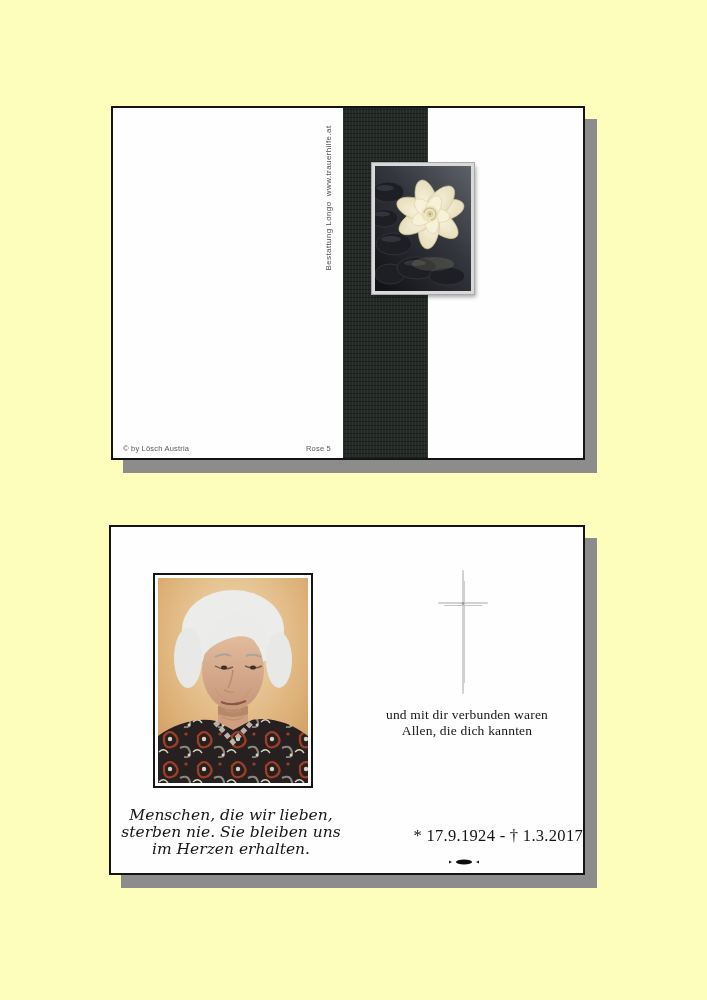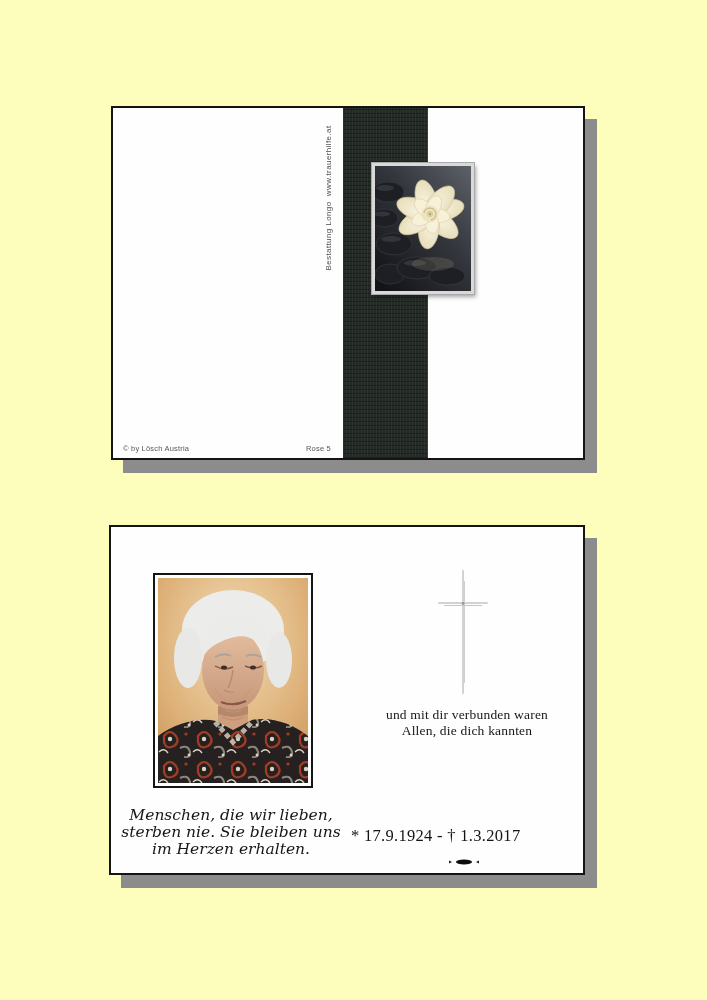--- a/index.html
+++ b/index.html
@@ -74,7 +74,7 @@
     font-size:16.5px; color:#161616;
   }
   .life-dates {
-    position:absolute; top:299px; width:100%; text-align:left;
+    position:absolute; top:299px; width:100%; text-align:right;
     font-family:"Liberation Serif", serif;
     font-size:16.5px; color:#141414; letter-spacing:0.3px;
   }

